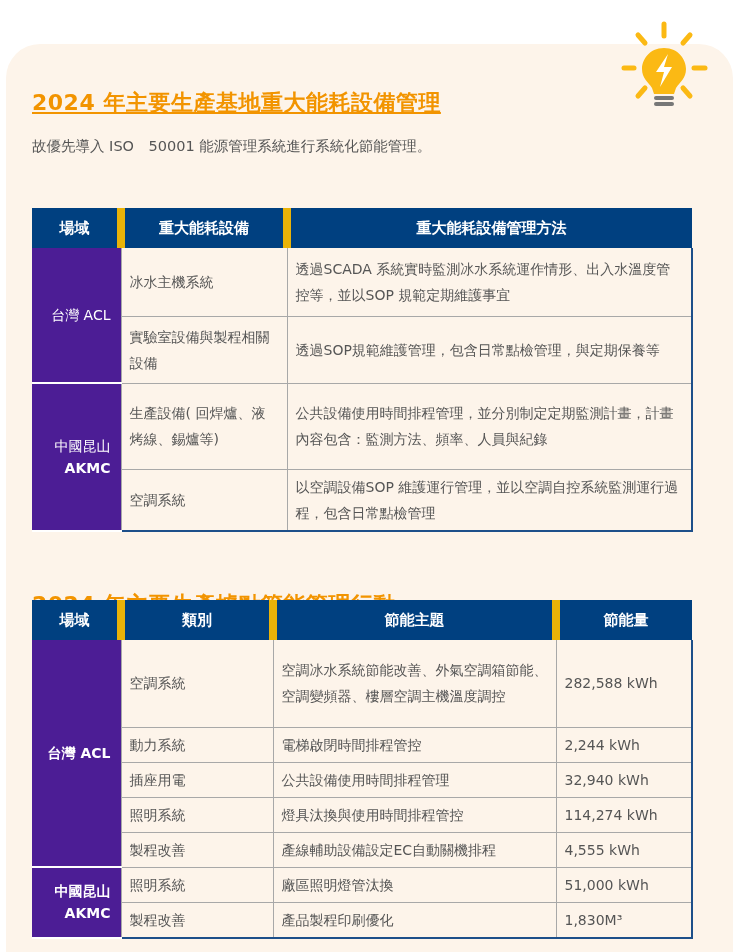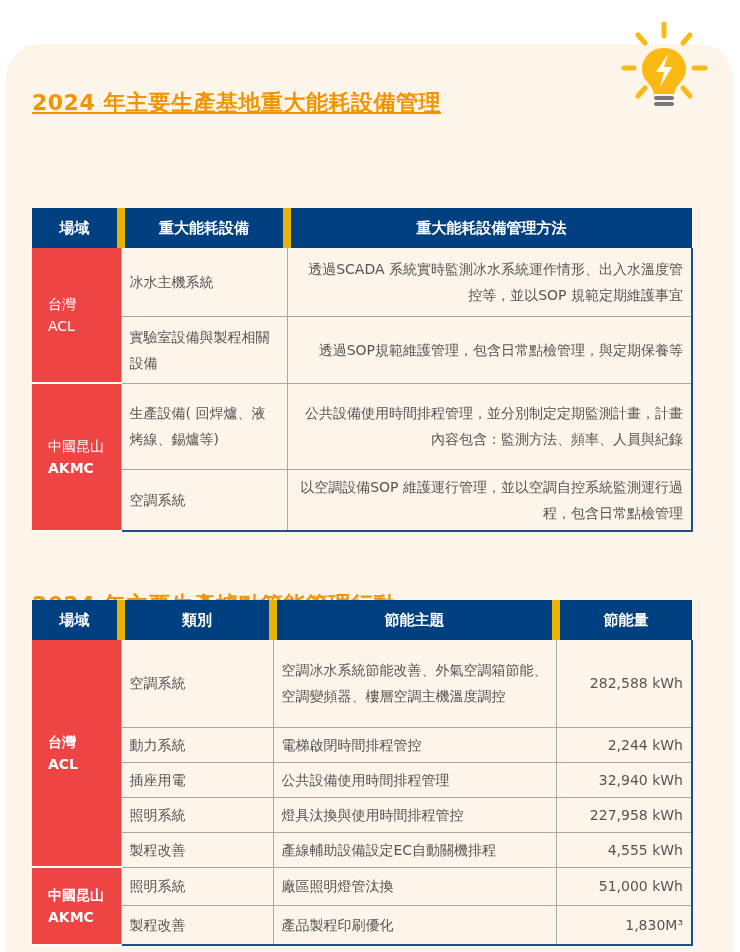--- a/index.html
+++ b/index.html
@@ -68,6 +68,7 @@
 <div class="title" style="top:88px;text-decoration:underline;">2024 年主要生產基地重大能耗設備管理</div>
 
 <div class="intro">
+  <p>故優先導入 ISO　50001 能源管理系統進行系統化節能管理。</p>
 </div>
 
 <table style="top:208px; width:660px;">

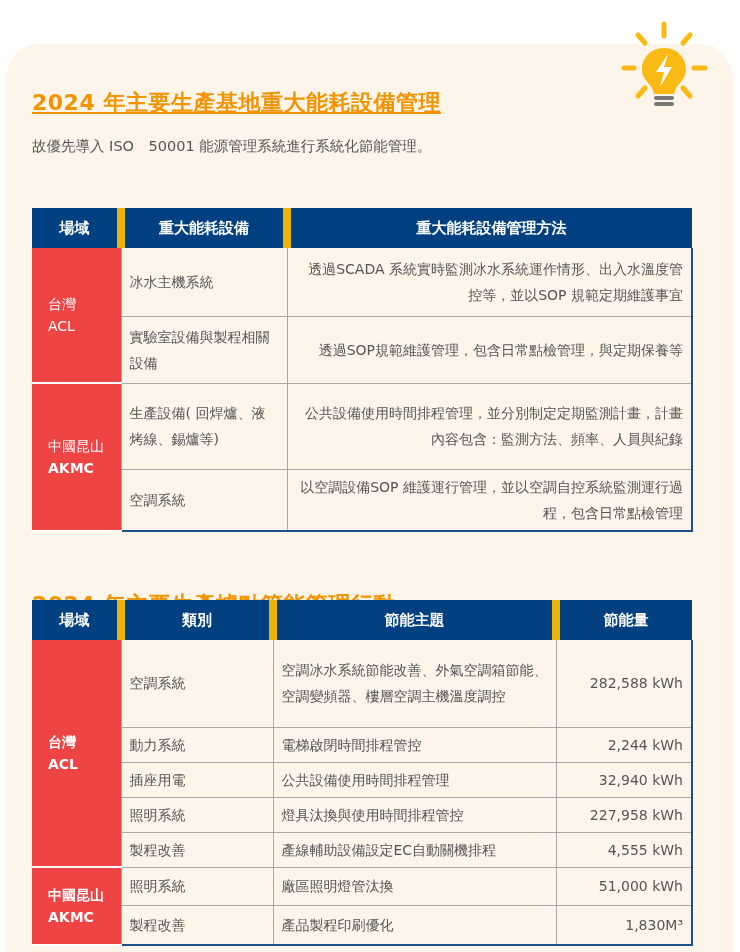--- a/index.html
+++ b/index.html
@@ -40,7 +40,7 @@
     background:#ef4444; color:#fff; text-align:left; border-left:none;
     border-bottom:2px solid #fff; padding:16px; line-height:22px;
   }
-  td.last { border-right:2px solid #1d4f8a;text-align:right; }
+  td.last { border-right:2px solid #1d4f8a; }
   tr.final td:not(.loc) { border-bottom:2px solid #1d4f8a; }
   td.loc.bold { font-weight:bold; }
 </style>

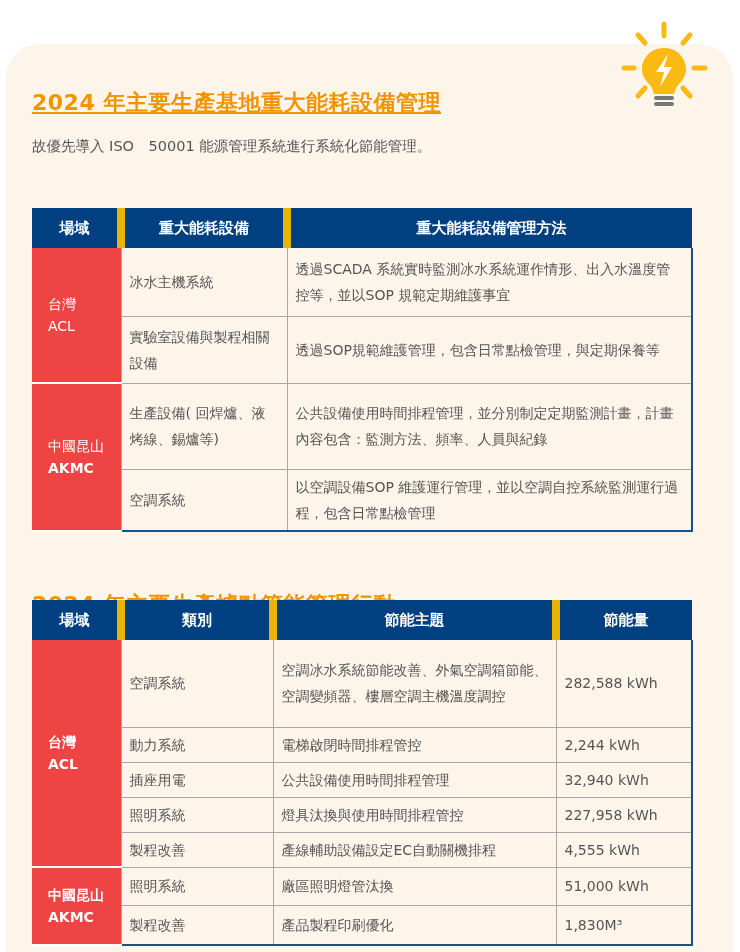--- a/index.html
+++ b/index.html
@@ -37,8 +37,8 @@
     padding:4px 8px; line-height:26px; vertical-align:middle;
   }
   td.loc {
-    background:#ef4444; color:#fff; text-align:left; border-left:none;
-    border-bottom:2px solid #fff; padding:16px; line-height:22px;
+    background:#4c1d95; color:#fff; text-align:right; border-left:none;
+    border-bottom:2px solid #fff; padding:10px; line-height:22px;
   }
   td.last { border-right:2px solid #1d4f8a; }
   tr.final td:not(.loc) { border-bottom:2px solid #1d4f8a; }

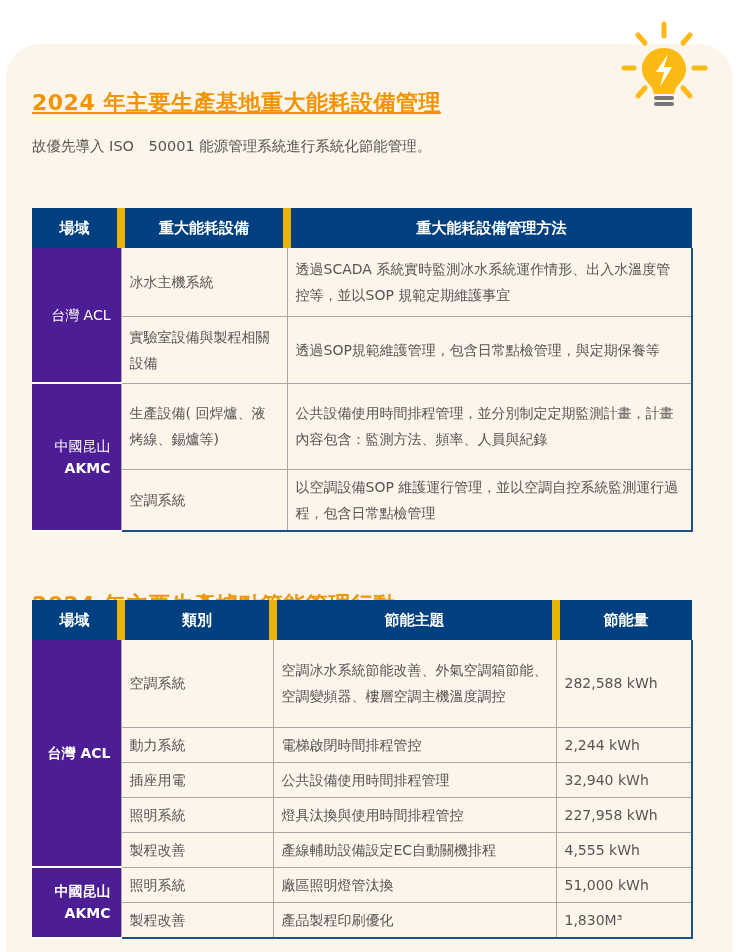--- a/index.html
+++ b/index.html
@@ -142,7 +142,7 @@
   <tr style="height:32px;">
     <td>照明系統</td>
     <td>燈具汰換與使用時間排程管控</td>
-    <td class="last">227,958 kWh</td>
+    <td class="last">114,274 kWh</td>
   </tr>
   <tr style="height:33px;">
     <td>製程改善</td>

